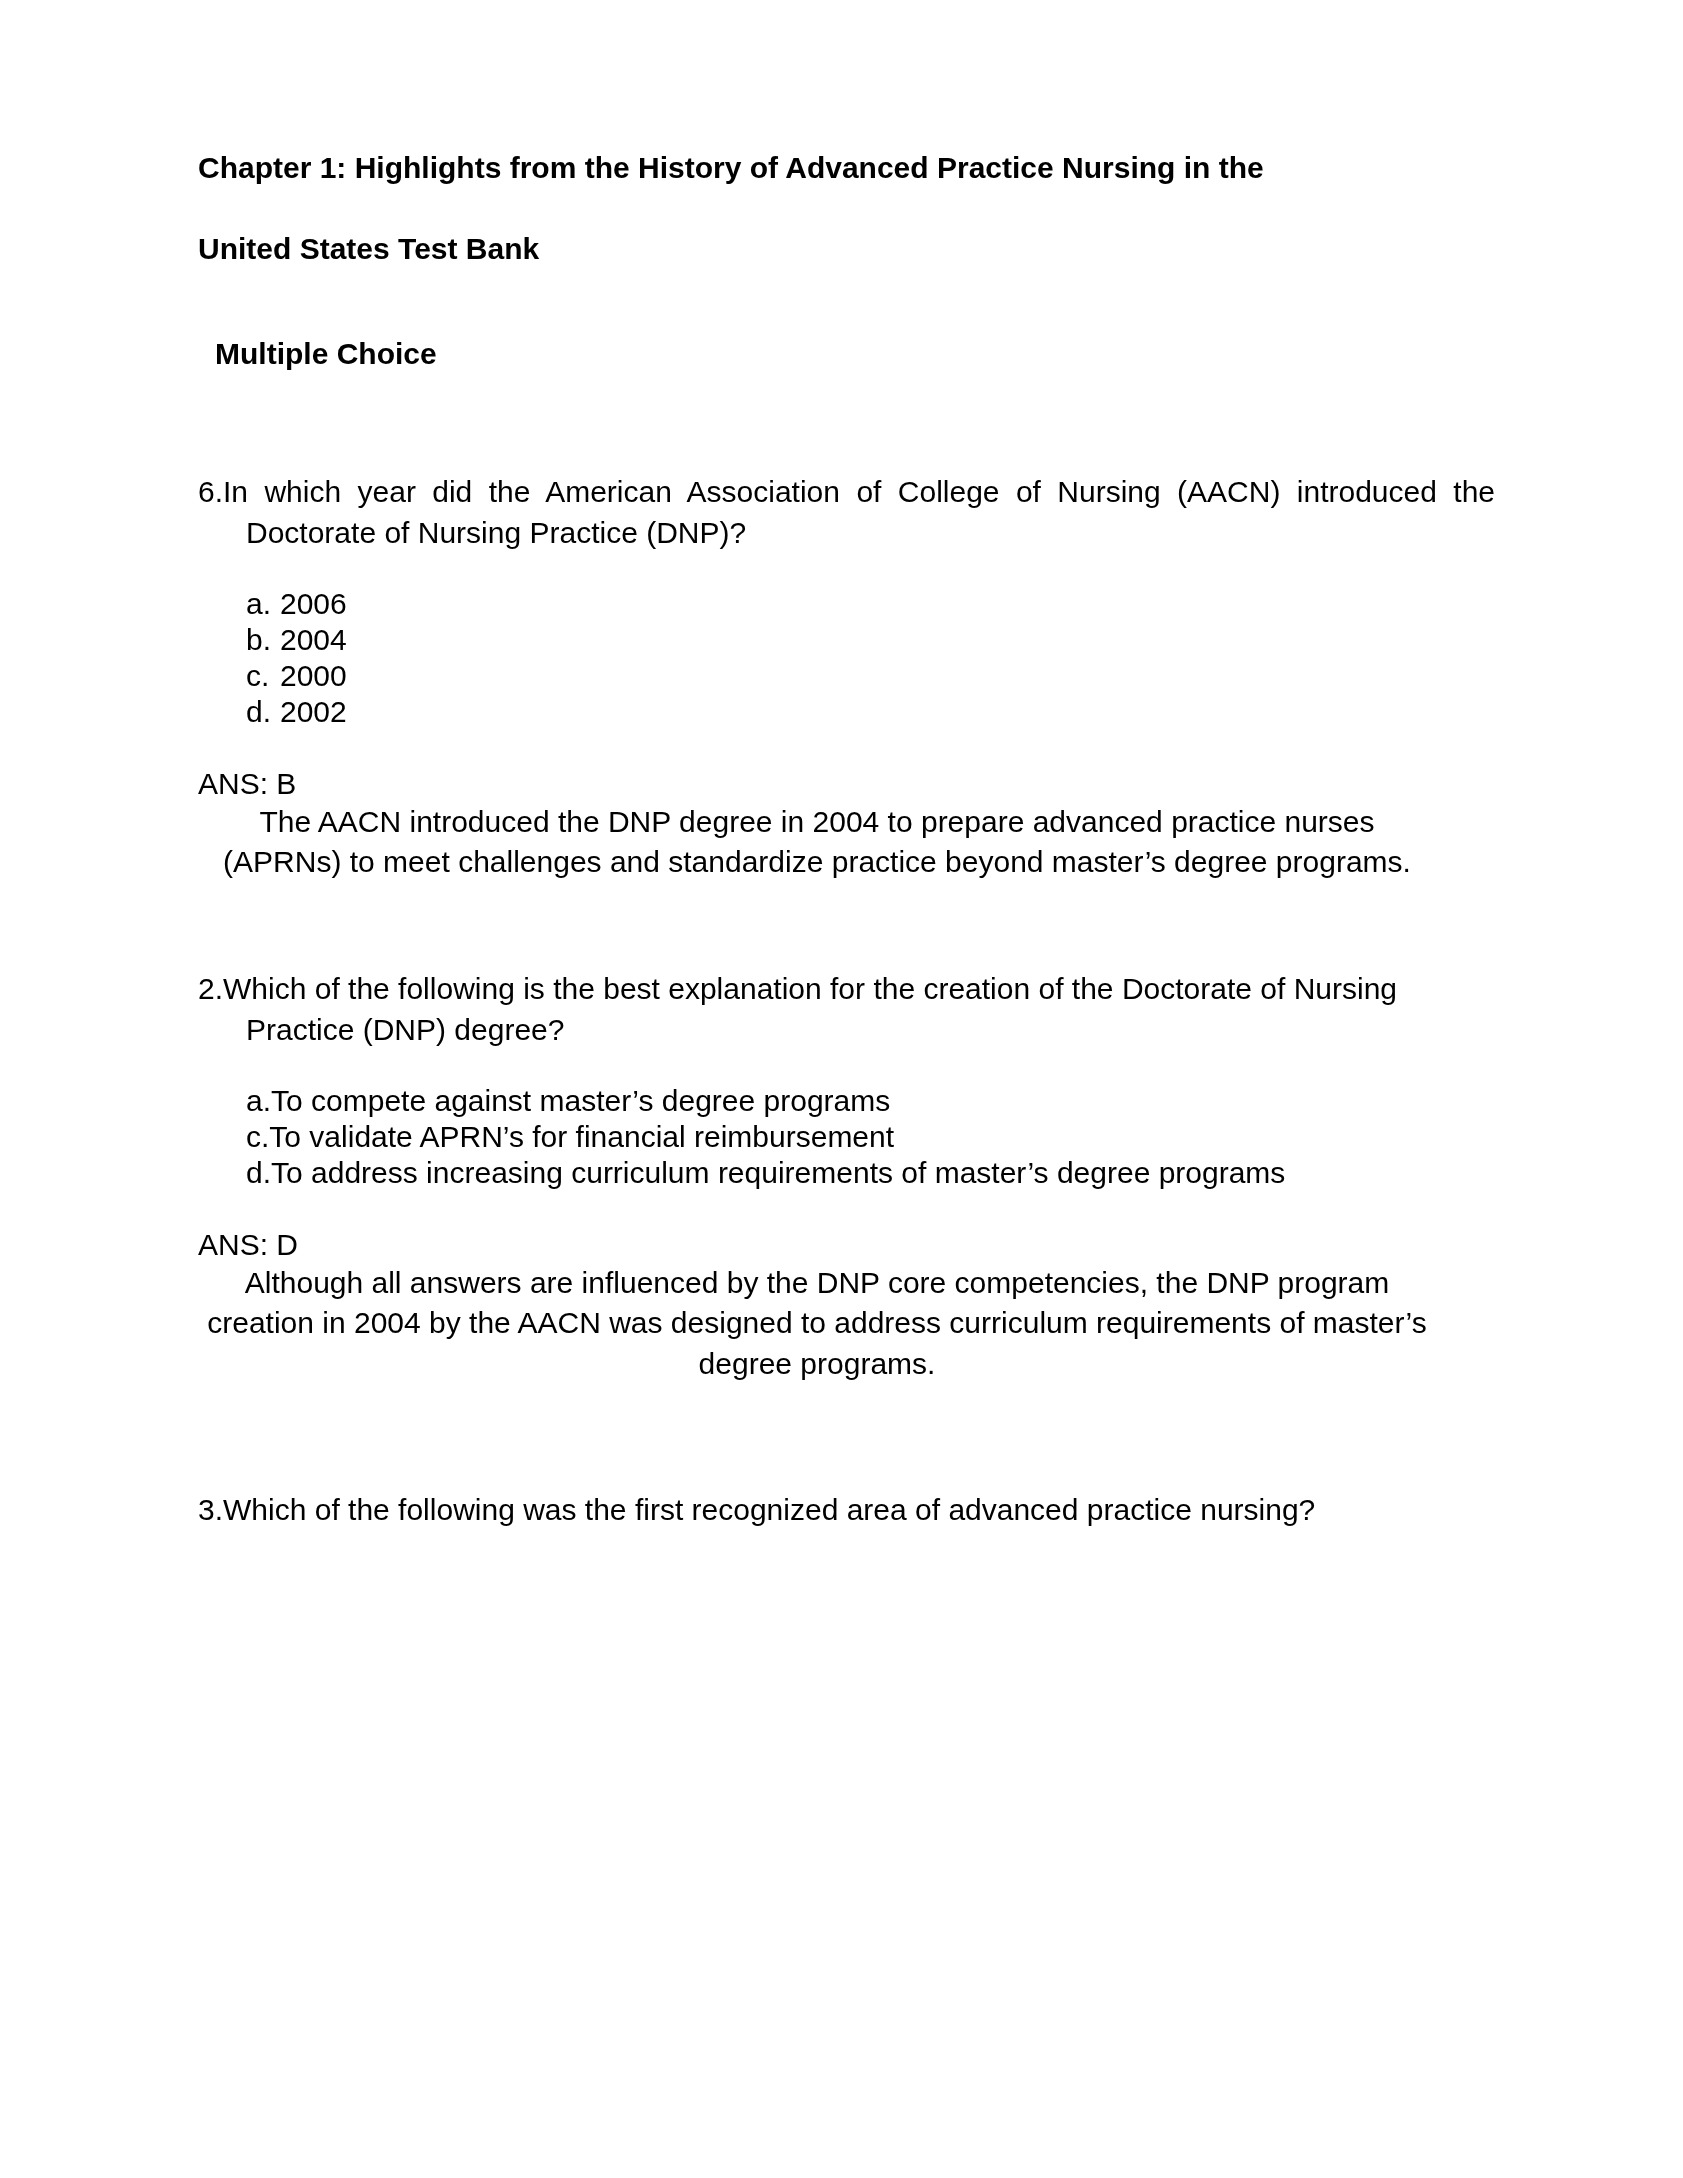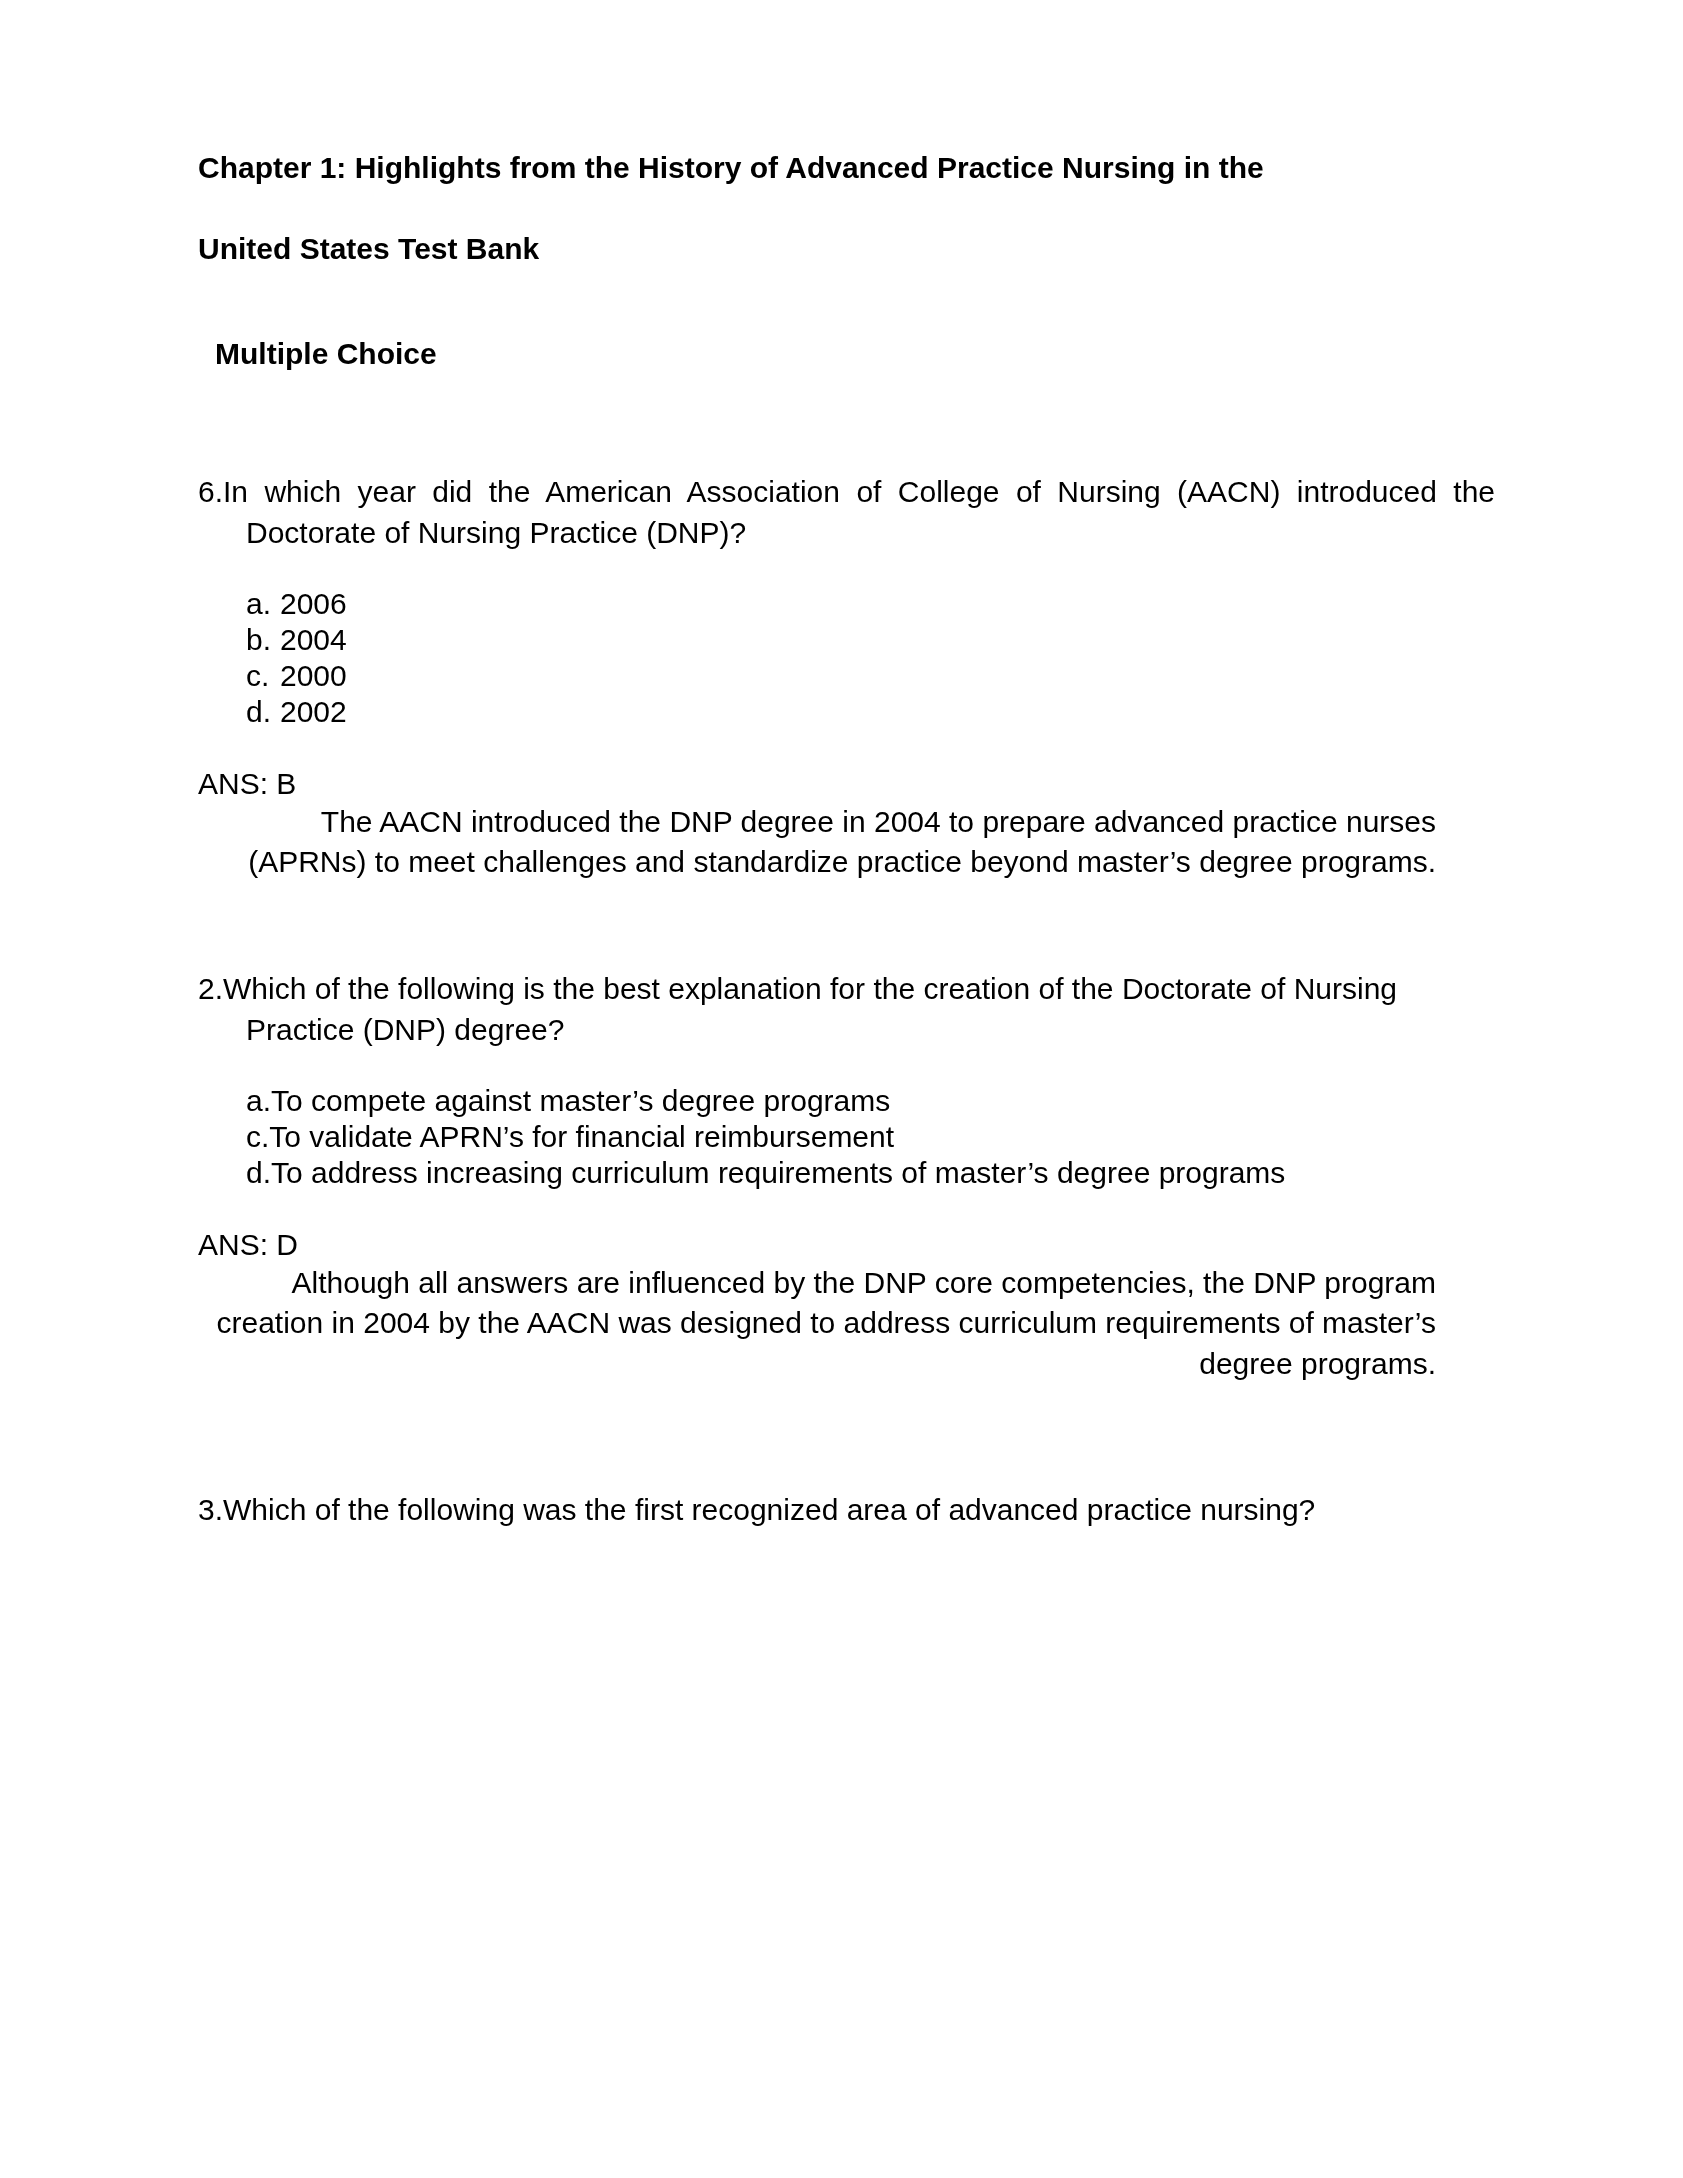--- a/index.html
+++ b/index.html
@@ -102,7 +102,7 @@
     font-size: 30px;
     line-height: 1.35;
     margin: 0;
-    text-align: right;
+    text-align: center;
     width: 1238px;
   }
 </style>

